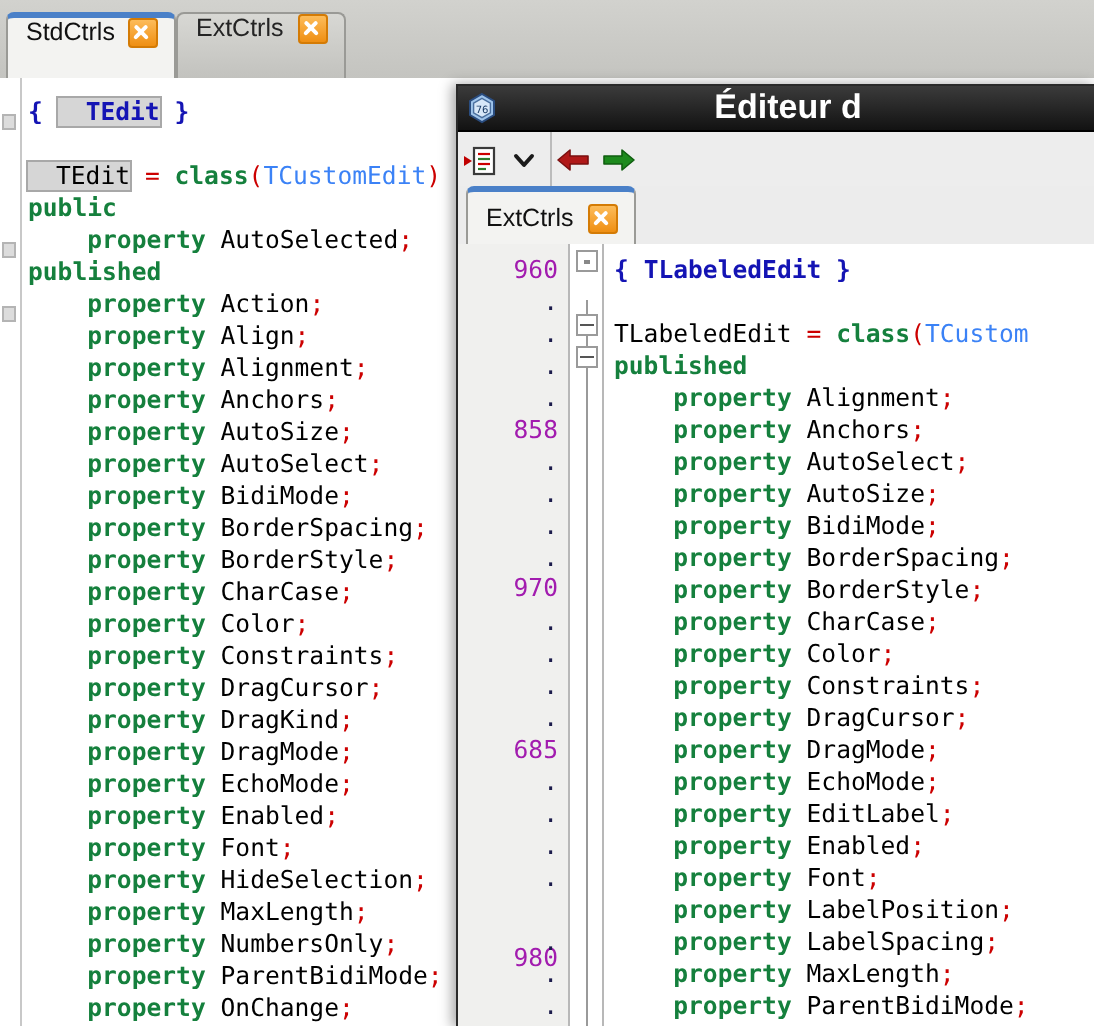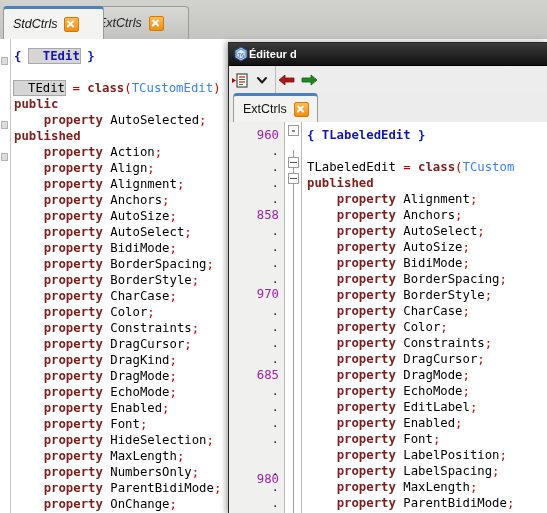--- a/index.html
+++ b/index.html
@@ -29,14 +29,14 @@
   .tab{
     position:absolute;top:6px;height:33px;
     box-sizing:border-box;
-    display:flex;align-items:center;
-    padding:0 24px 0 9px;
+    display:flex;
+    padding:0 8px 0 9px;
     font-size:12.5px;
     color:#202020;
     border-left:1px solid #9a9a96;
     border-right:1px solid #9a9a96;
     border-top:1px solid #9a9a96;
-    border-top-left-radius:4px;border-top-right-radius:4px;font-style:italic;
+    border-top-left-radius:4px;border-top-right-radius:4px;
   }
   .tab.active{
     left:3px;

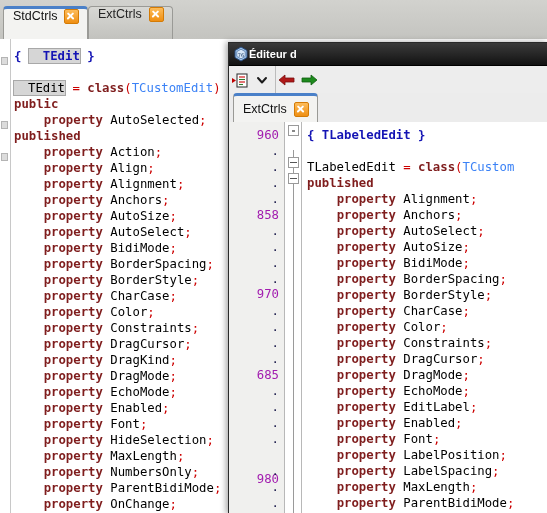--- a/index.html
+++ b/index.html
@@ -116,9 +116,9 @@
     position:relative;
   }
   .win-title{
-    flex:1;text-align:left;padding-right:8px;
+    flex:1;text-align:center;padding-right:8px;
     color:#ffffff;font-family:"Liberation Sans", sans-serif;
-    font-size:11px;font-weight:bold;white-space:nowrap;overflow:hidden;
+    font-size:17px;font-weight:bold;white-space:nowrap;overflow:hidden;
   }
   .toolbar{
     position:absolute;left:0;top:23px;right:0;height:27px;

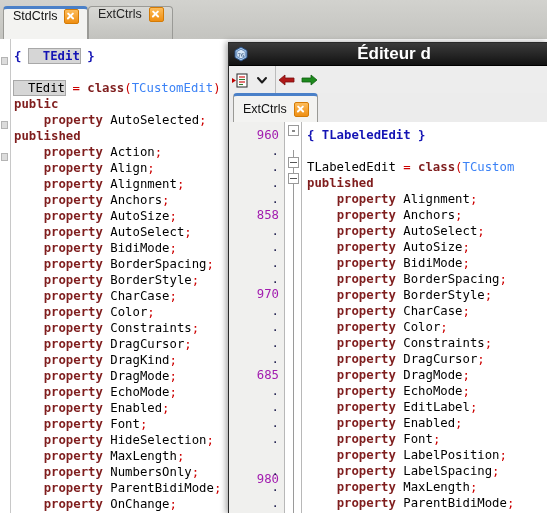--- a/index.html
+++ b/index.html
@@ -89,7 +89,7 @@
     color:#000;
     letter-spacing:0px;
   }
-  .kw{color:#7f1d1d;font-weight:bold;}
+  .kw{color:#15803d;font-weight:bold;}
   .type{color:#3b82f6;}
   .punct-red{color:#cc0000;}
   .cmt{color:#1414b4;font-weight:bold;}

